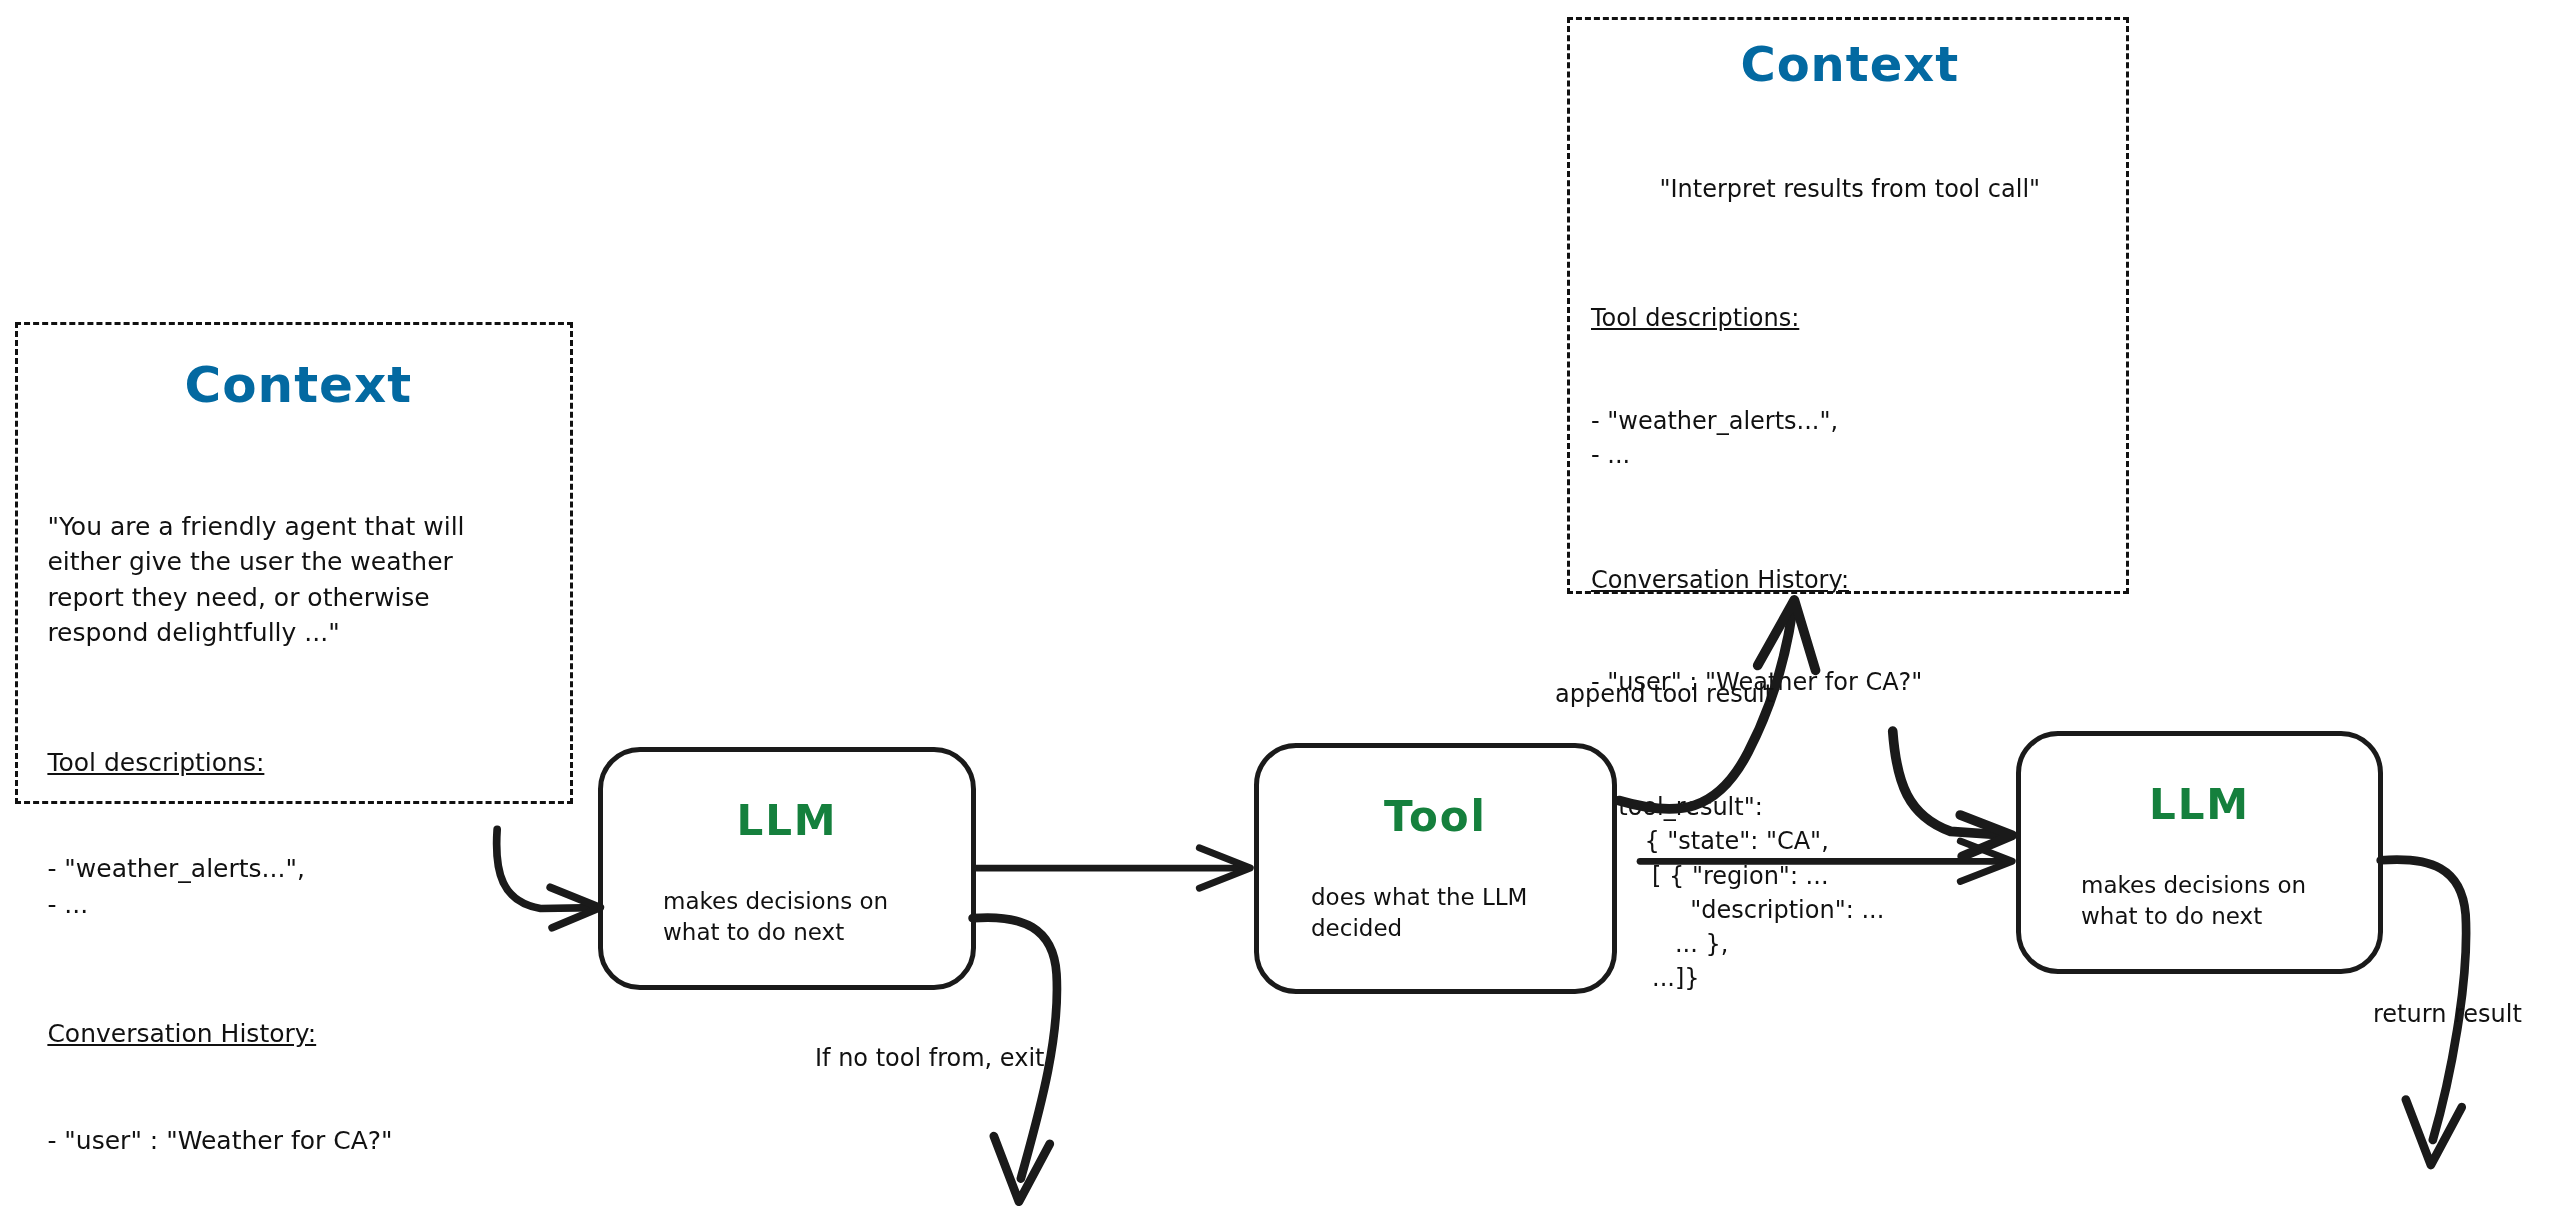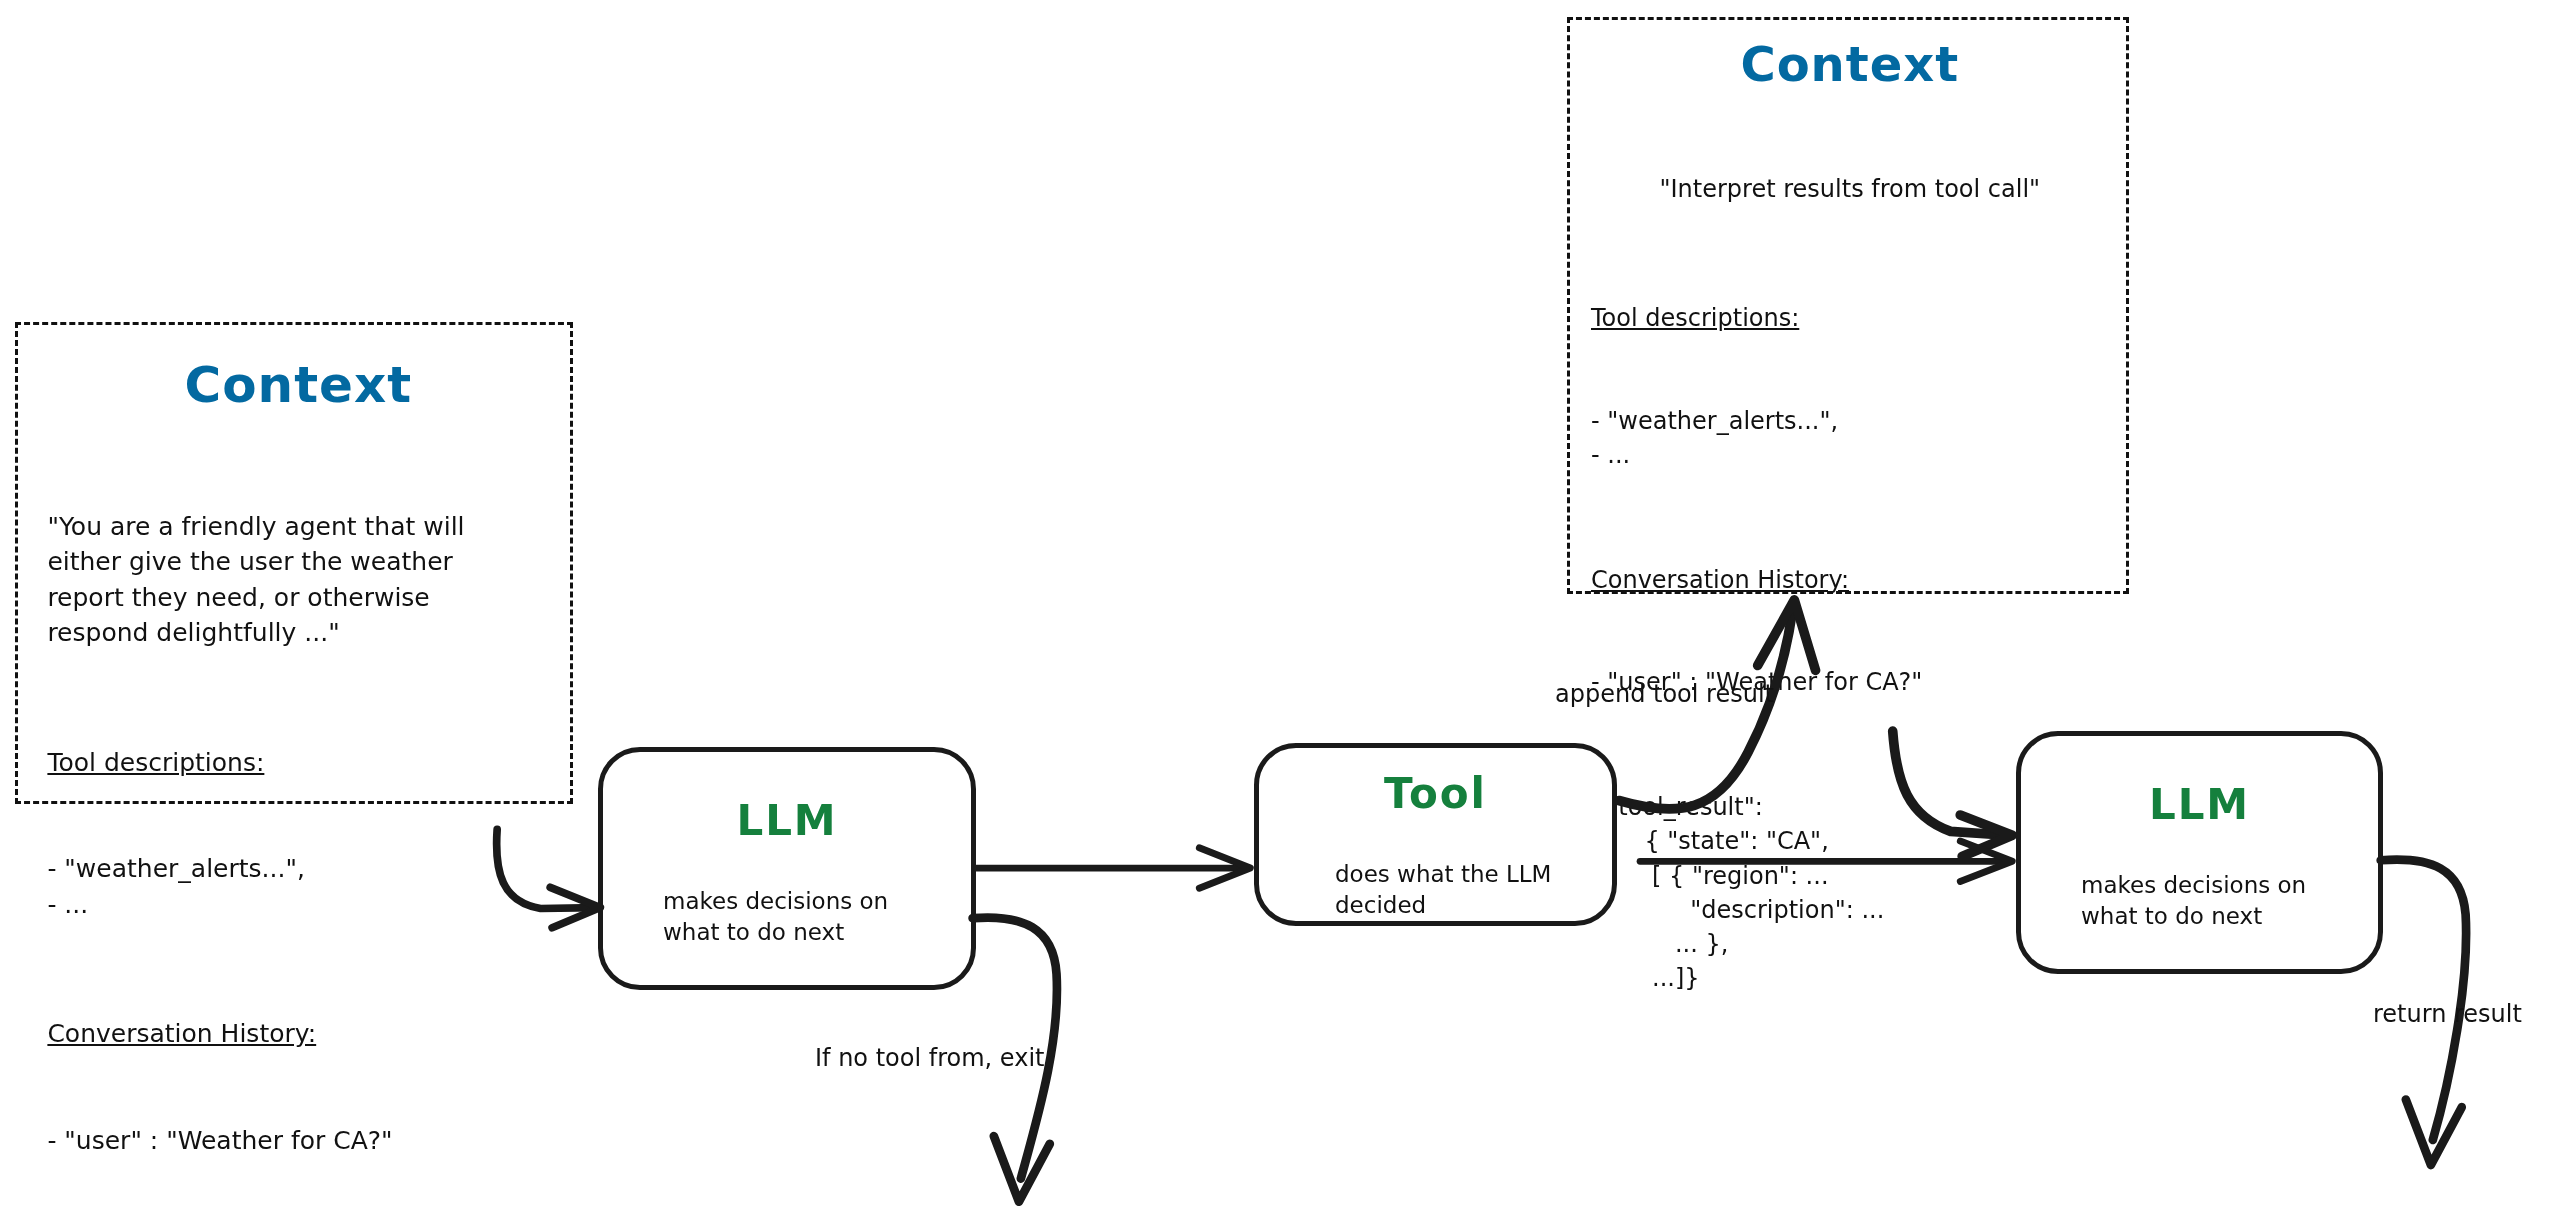--- a/index.html
+++ b/index.html
@@ -104,7 +104,7 @@
     text-align: left;
   }
   #node-llm1 { left: 598px; top: 747px; width: 378px; height: 243px; }
-  #node-tool { left: 1254px; top: 743px; width: 363px; height: 183px; justify-content: flex-end; }
+  #node-tool { left: 1254px; top: 743px; width: 363px; height: 251px; }
   #node-llm2 { left: 2016px; top: 731px; width: 367px; height: 243px; }
   #node-tool .node-sub { padding-left: 76px; }
   #node-llm2 .node-sub { padding-left: 60px; }

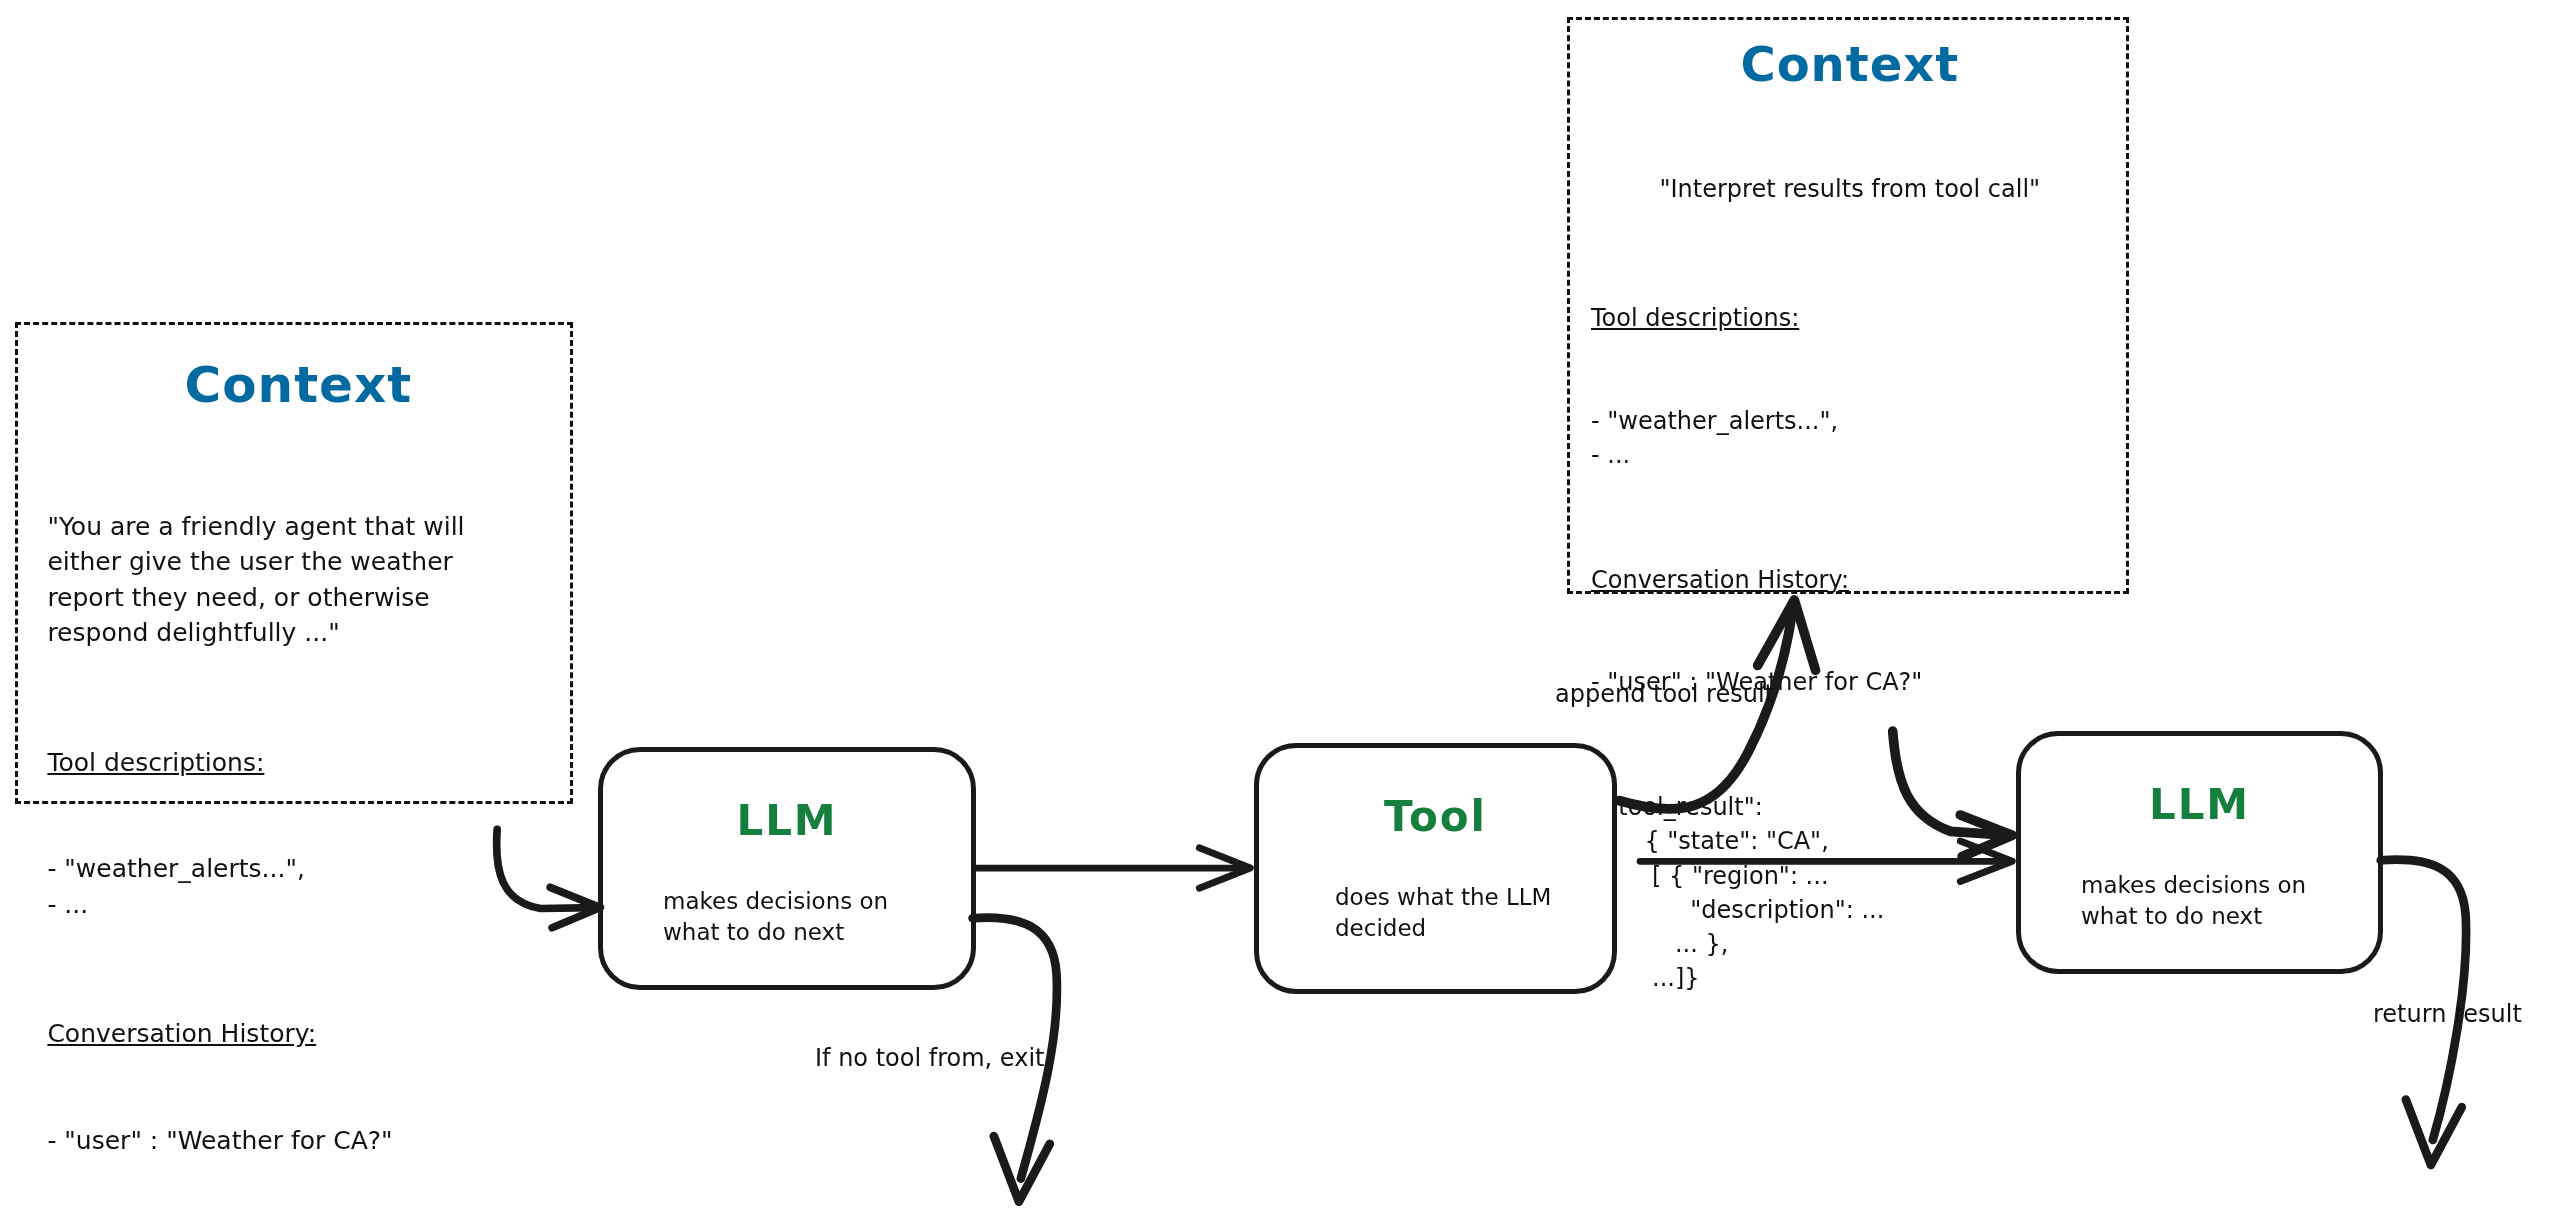--- a/index.html
+++ b/index.html
@@ -106,7 +106,7 @@
   #node-llm1 { left: 598px; top: 747px; width: 378px; height: 243px; }
   #node-tool { left: 1254px; top: 743px; width: 363px; height: 251px; }
   #node-llm2 { left: 2016px; top: 731px; width: 367px; height: 243px; }
-  #node-tool .node-sub { padding-left: 76px; }
+  #node-tool .node-sub { padding-left: 52px; }
   #node-llm2 .node-sub { padding-left: 60px; }
 
   

